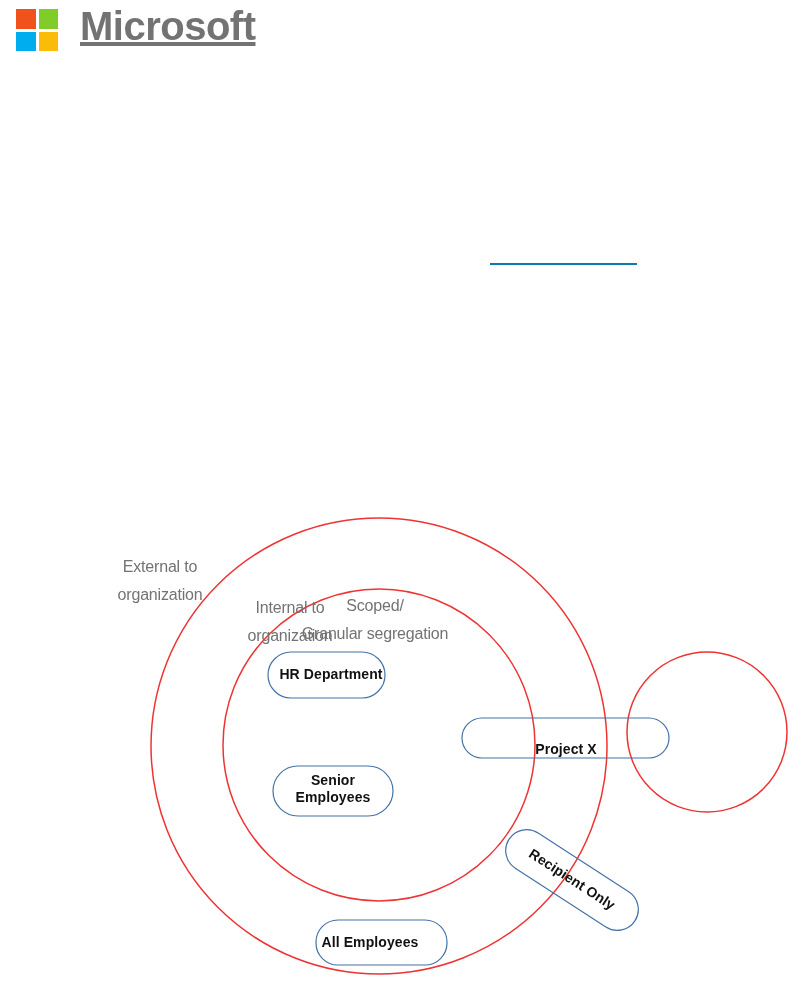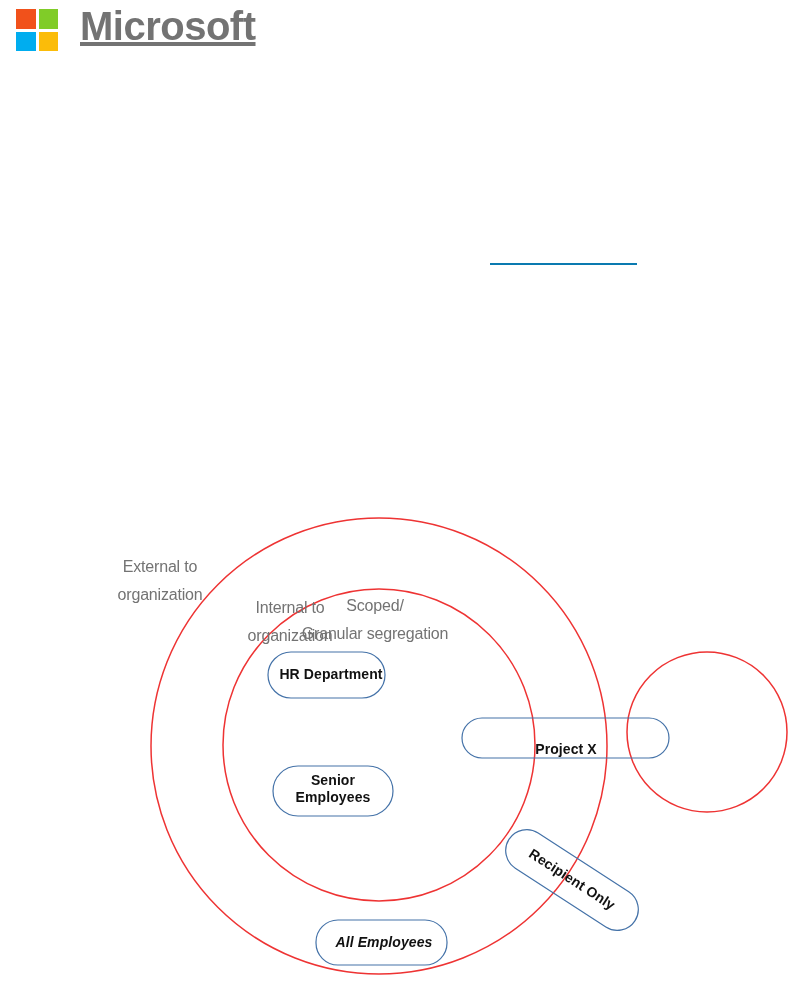--- a/index.html
+++ b/index.html
@@ -121,7 +121,7 @@
   #label-hr-department  { left: 260px; top: 666px; width: 142px; }
   #label-senior-leader  { left: 263px; top: 772px; width: 140px; }
   #label-project-x      { left: 466px; top: 729px; width: 200px; margin-top: 12px; }
-  #label-all-employees  { left: 315px; top: 934px; width: 138px; font-style: italic; }
+  #label-all-employees  { left: 301px; top: 934px; width: 138px; }
   #label-recipient-only {
     left: 497px;
     top: 871px;

